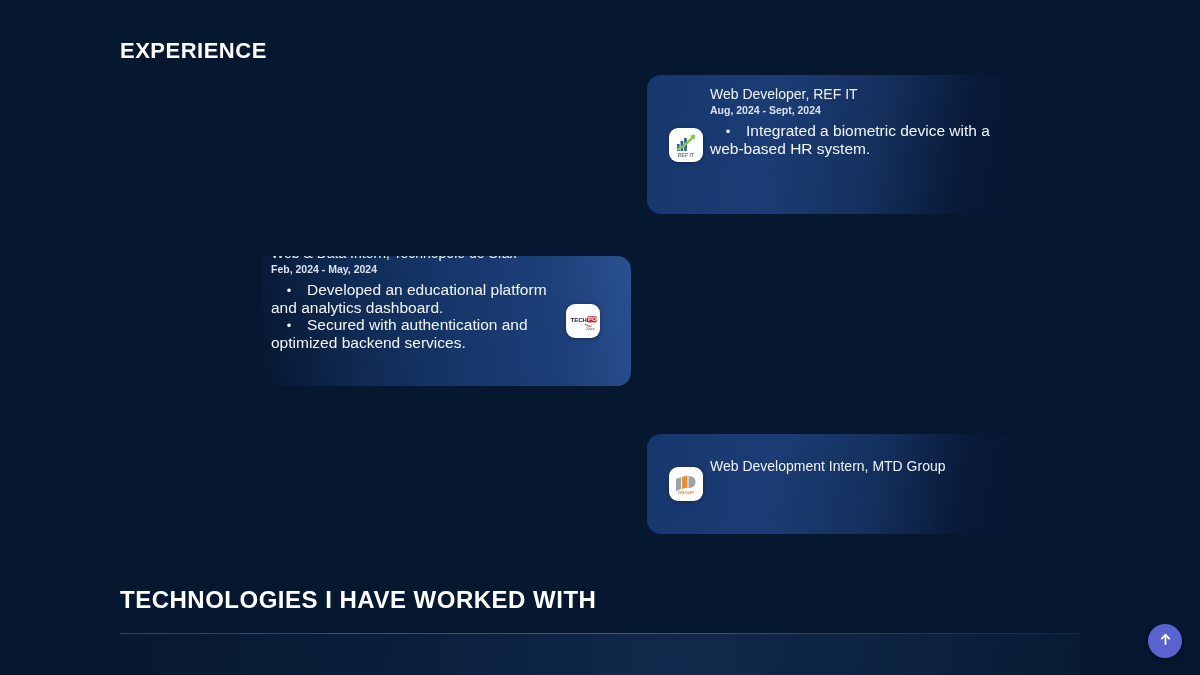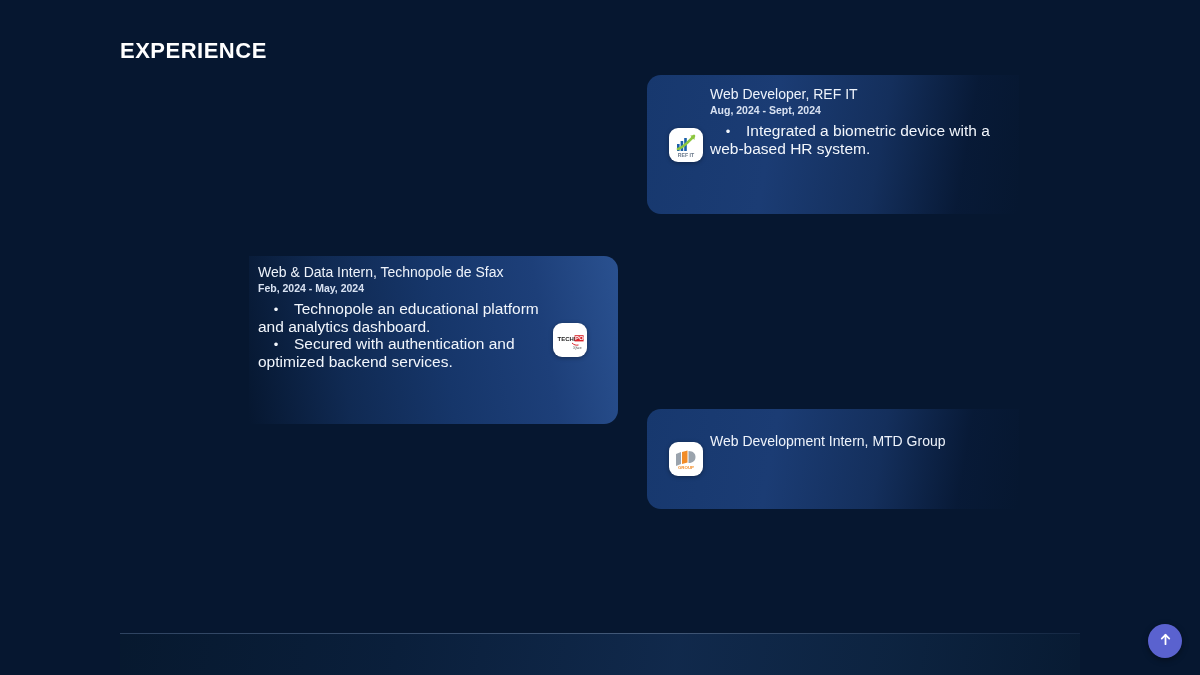--- a/index.html
+++ b/index.html
@@ -42,7 +42,7 @@
   }
   
   #card-technopole {
-    left:209px; top:256px; width:369px; height:168px;
+    left:222px; top:256px; width:369px; height:130px;
     background:linear-gradient(260deg,#2a5190 0%,#1d3f79 22%,#16366a 48%,#102a53 74%,rgba(6,23,48,0) 100%);
     border-top-right-radius:14px; border-bottom-right-radius:14px;
     border-top-left-radius:0; border-bottom-left-radius:0;

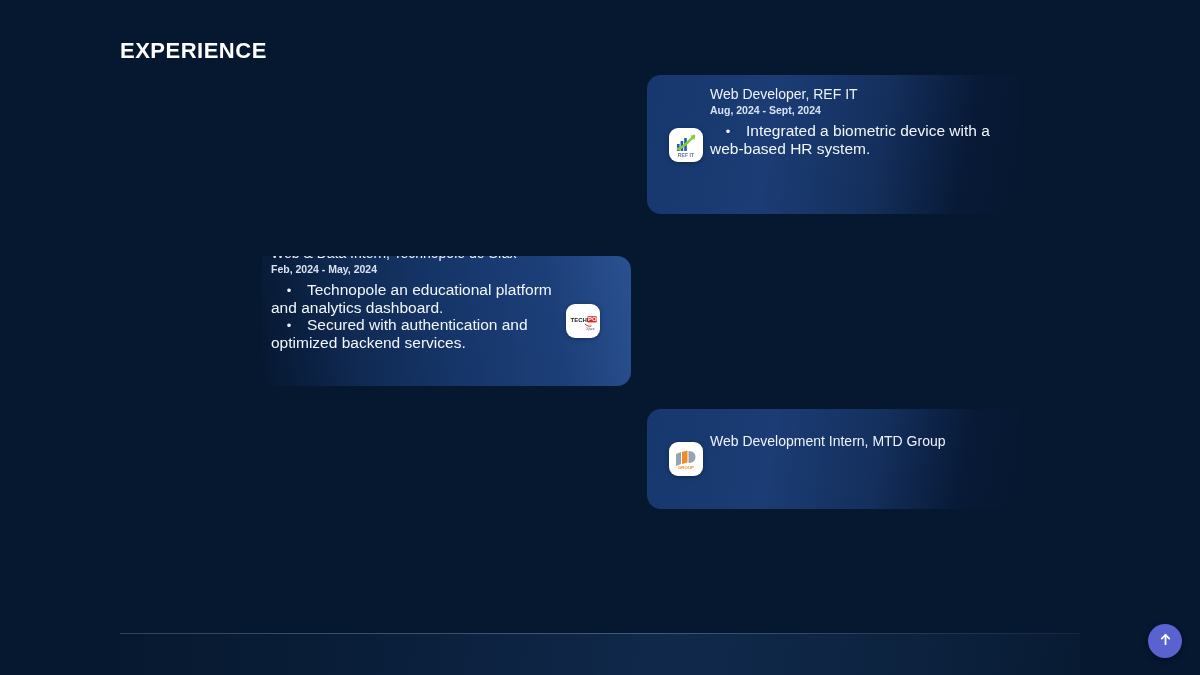--- a/index.html
+++ b/index.html
@@ -178,7 +178,7 @@
       <div class="card-role">Web &amp; Data Intern, Technopole de Sfax</div>
       <div class="card-dates">Feb, 2024 - May, 2024</div>
       <div class="card-points">
-        <span class="card-point"><span class="bullet">•</span><span>Technopole an educational platform and analytics dashboard.</span></span>
+        <span class="card-point"><span class="bullet">•</span><span>Developed an educational platform and analytics dashboard.</span></span>
         <span class="card-point"><span class="bullet">•</span><span>Secured with authentication and optimized backend services.</span></span>
       </div>
     </div>

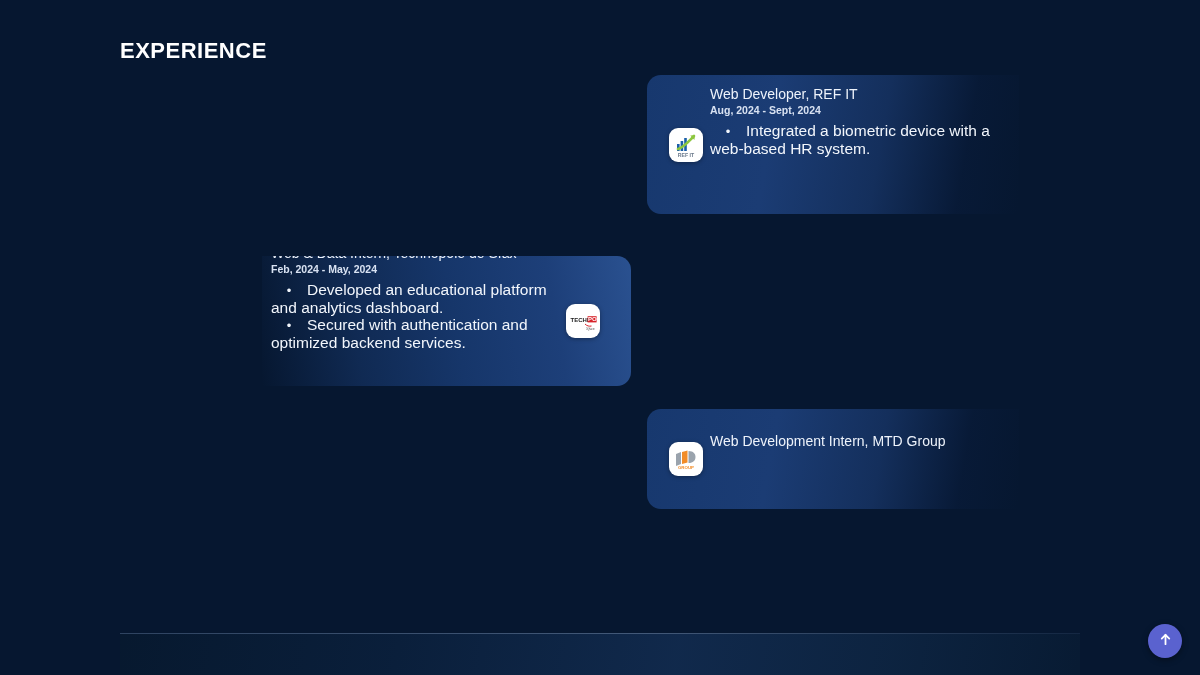--- a/index.html
+++ b/index.html
@@ -49,7 +49,7 @@
   }
   
   #card-mtd {
-    left:607px; top:409px; width:372px; height:100px;
+    left:607px; top:434px; width:372px; height:100px;
     background:linear-gradient(100deg,#17386e 0%,#1b3c74 34%,#142f5c 62%,rgba(9,28,60,0.55) 84%,rgba(6,23,48,0) 100%);
     border-top-left-radius:14px; border-bottom-left-radius:14px;
     border-top-right-radius:0; border-bottom-right-radius:0;

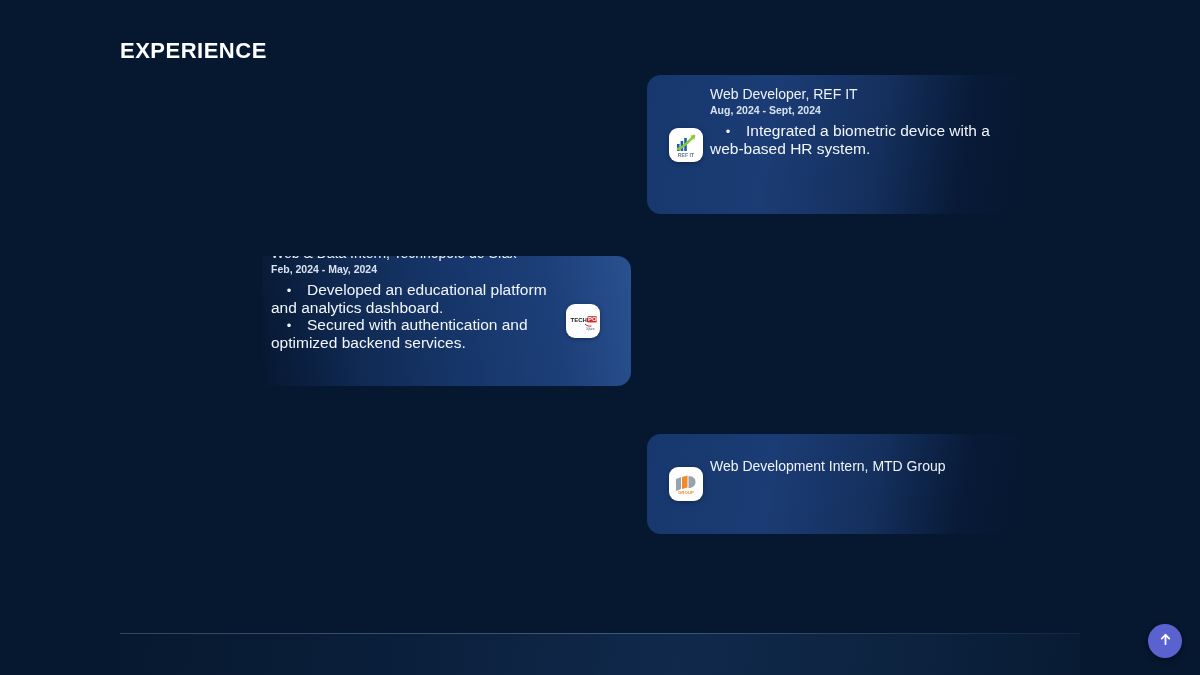--- a/index.html
+++ b/index.html
@@ -198,6 +198,7 @@
     </div>
   </div>
 
+  <div id="technologies-title" class="section-title">TECHNOLOGIES I HAVE WORKED WITH</div>
 
   <div id="tech-panel"></div>
   <div id="tech-divider"></div>

